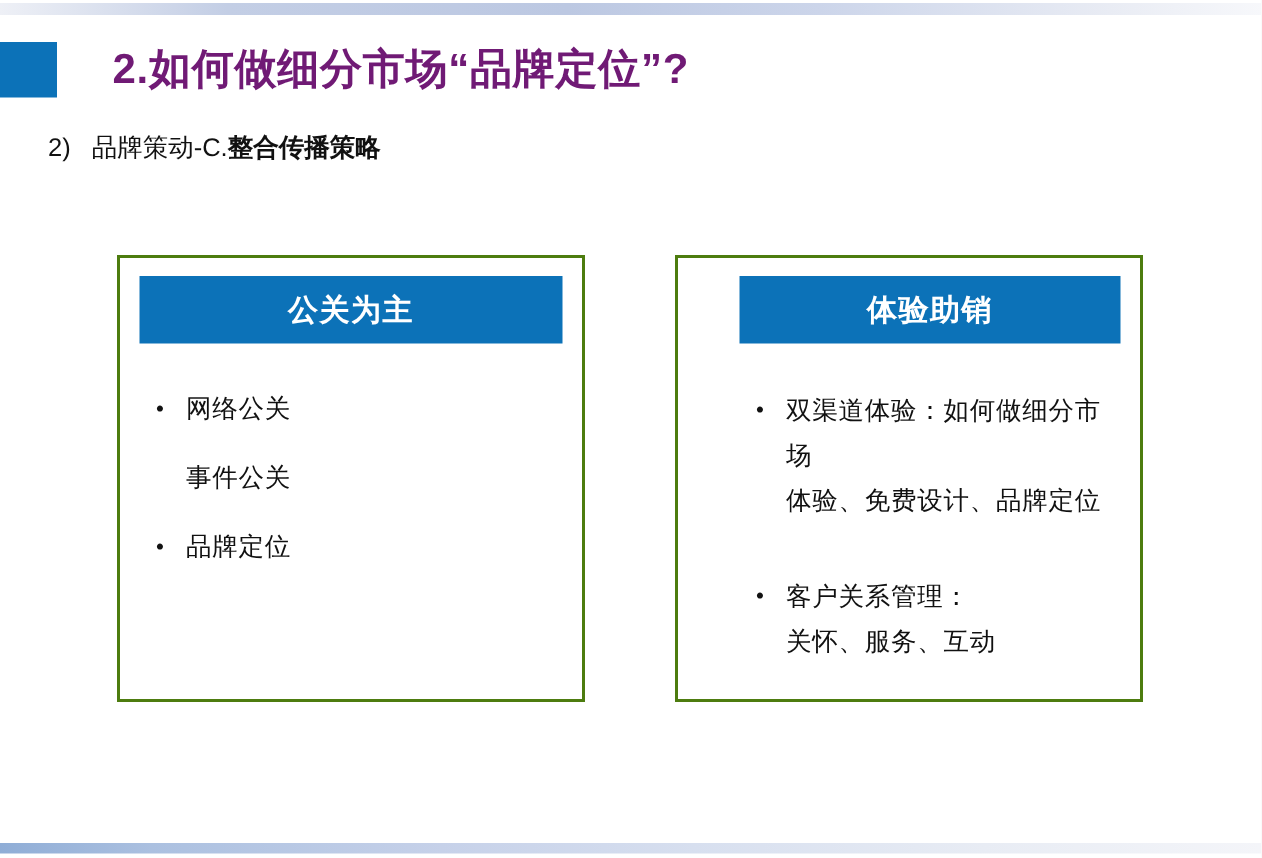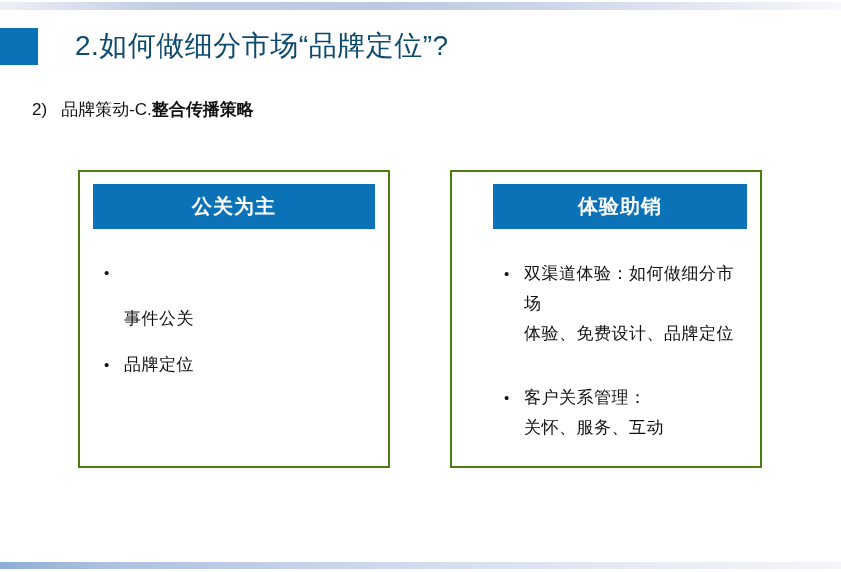--- a/index.html
+++ b/index.html
@@ -42,8 +42,8 @@
     position: absolute;
     left: 75px; top: 27px;
     font-size: 28px;
-    font-weight: normal;
-    color: #0c4a6e;
+    font-weight: bold;
+    color: #701a75;
     letter-spacing: 0.5px;
     white-space: nowrap;
   }

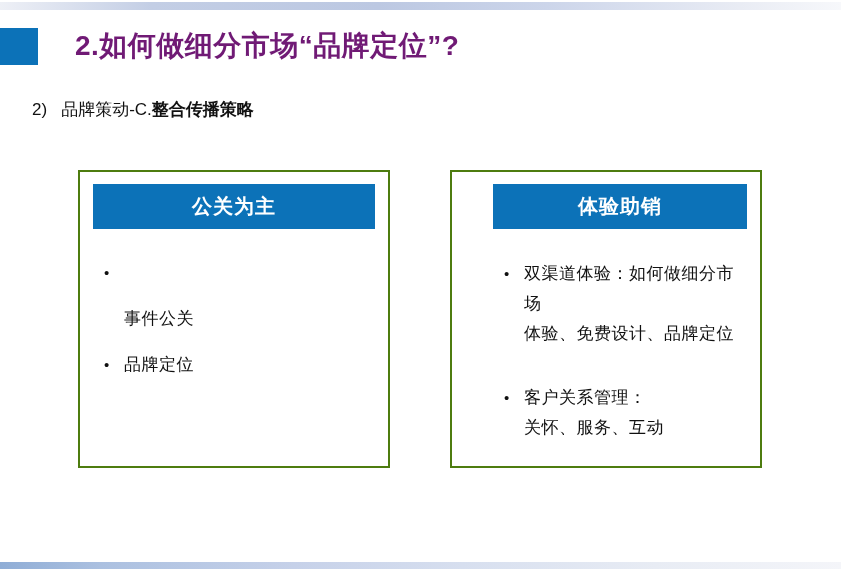--- a/index.html
+++ b/index.html
@@ -49,7 +49,7 @@
   }
   .subtitle {
     position: absolute;
-    left: 32px; top: 98px;
+    left: 32px; top: 87px;
     font-size: 17px;
     color: #111111;
     white-space: nowrap;

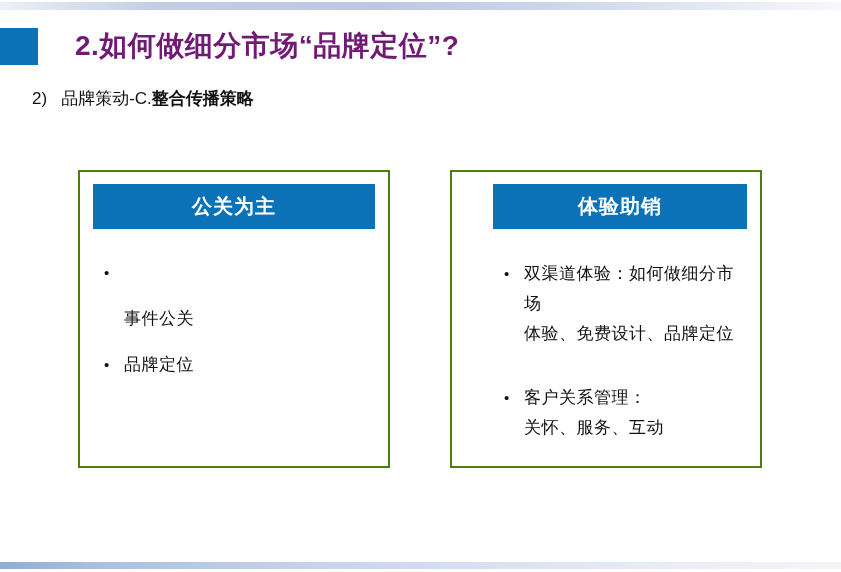--- a/index.html
+++ b/index.html
@@ -125,6 +125,7 @@
     <div class="panel-body">
       <div class="bullet-item">
         <span class="bullet-mark">•</span>
+        <span class="bullet-text">网络公关</span>
       </div>
       <div class="bullet-item">
         <span class="bullet-mark"></span>

